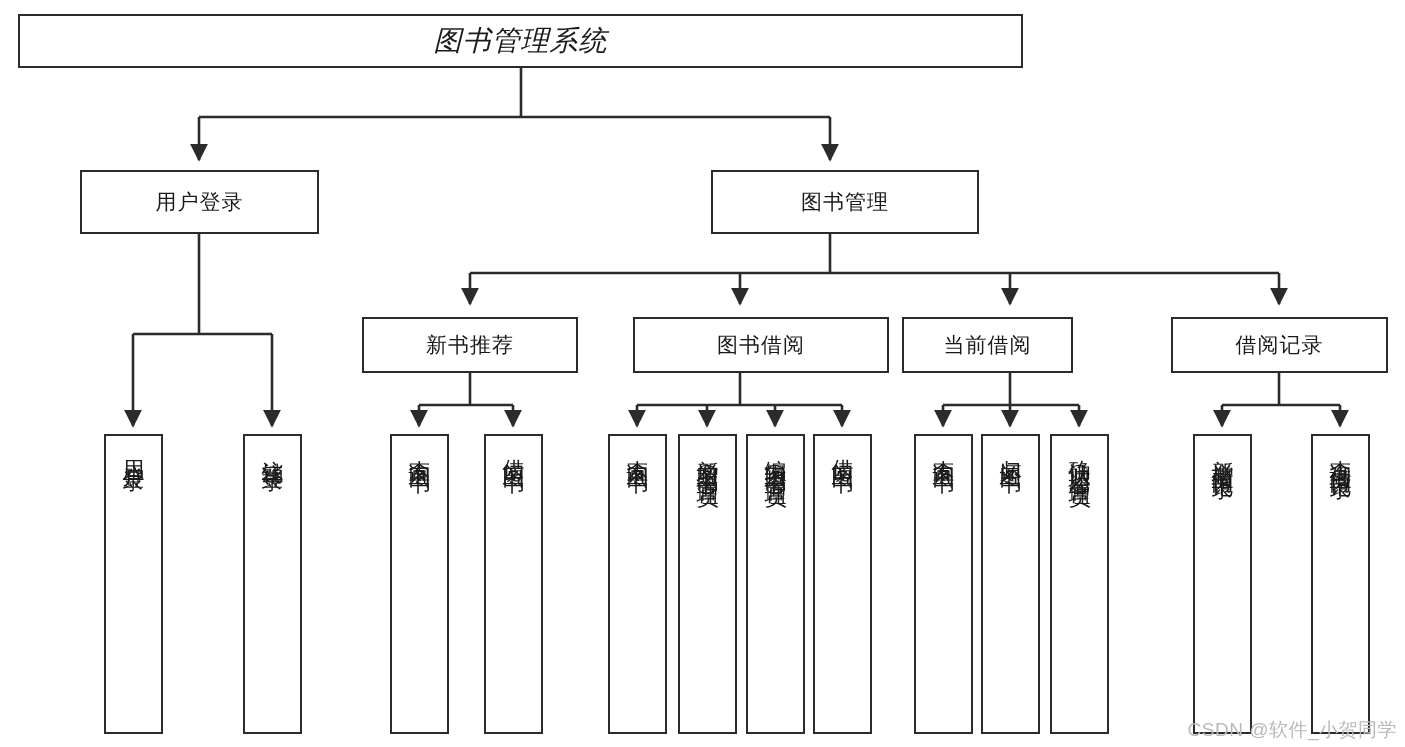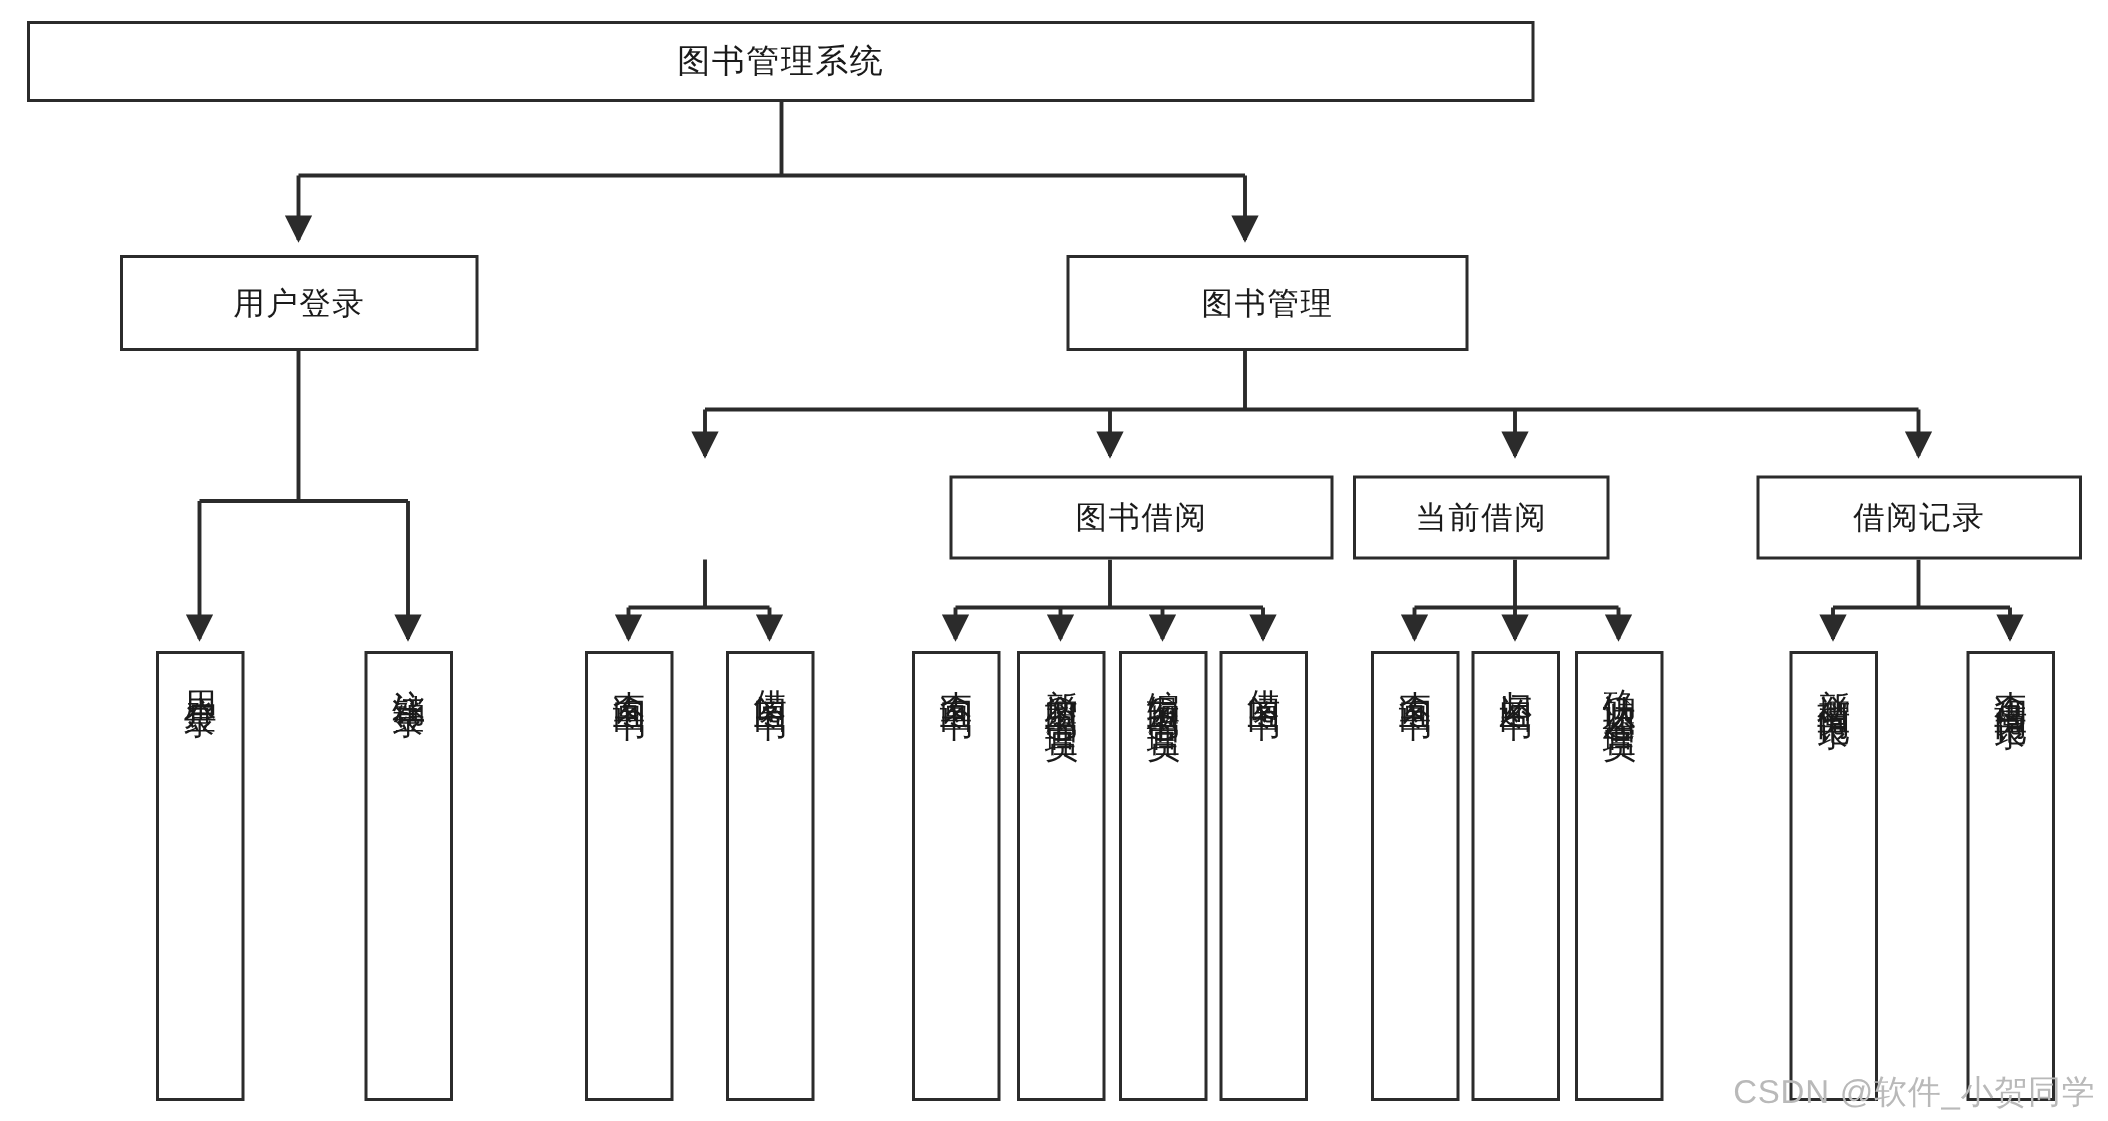--- a/index.html
+++ b/index.html
@@ -55,7 +55,8 @@
     display: block;
   }
   .node.root {
-    font-size: 22px;
+    font-size: 28px;
+    font-style: italic;
   }
   .watermark {
     position: absolute;

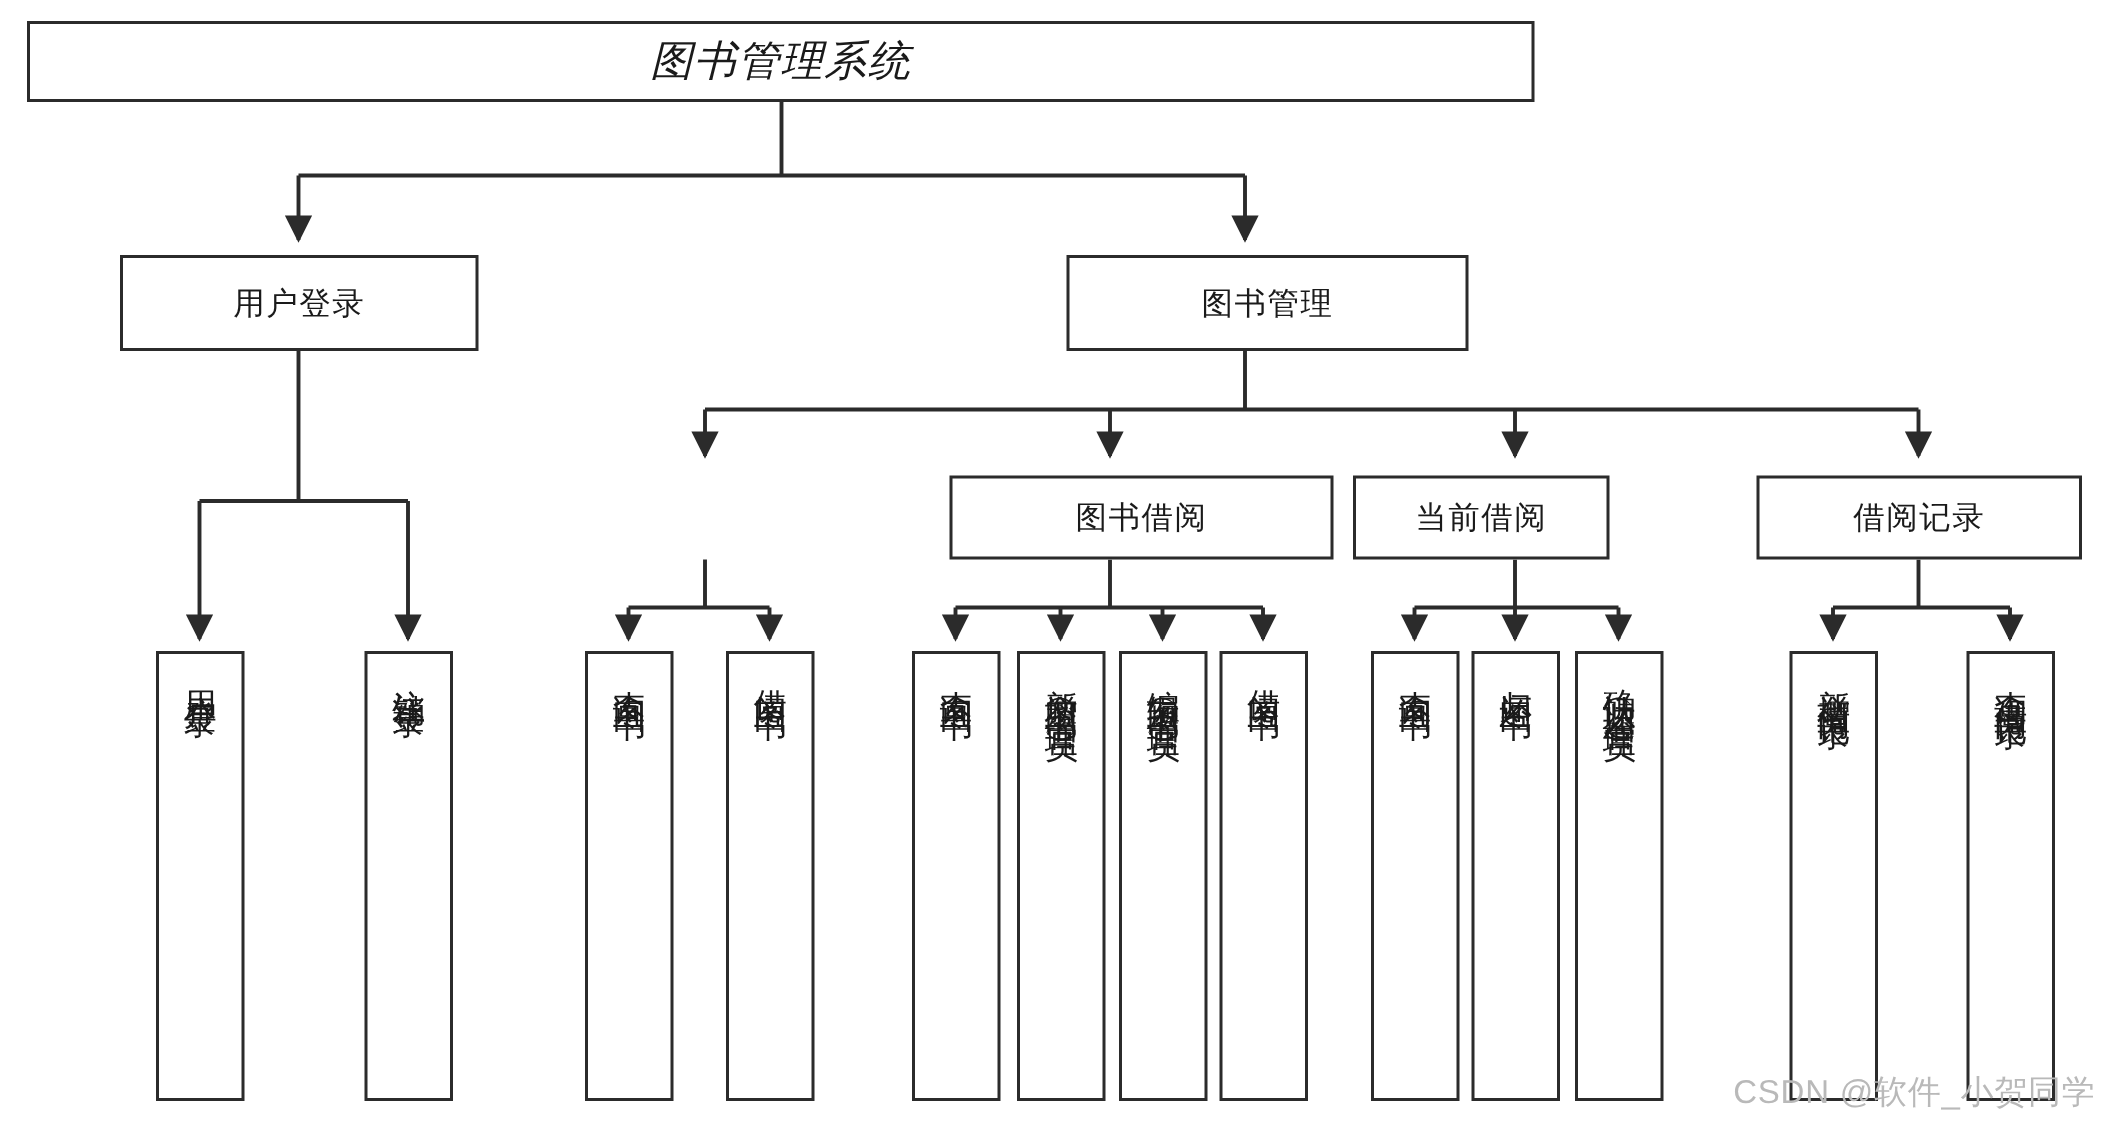--- a/index.html
+++ b/index.html
@@ -135,6 +135,9 @@
     <span>图书管理</span>
   </div>
 
+  <div class="node h" style="left:362px; top:317px; width:216px; height:56px;">
+    <span>新书推荐</span>
+  </div>
 
   <div class="node h" style="left:633px; top:317px; width:256px; height:56px;">
     <span>图书借阅</span>

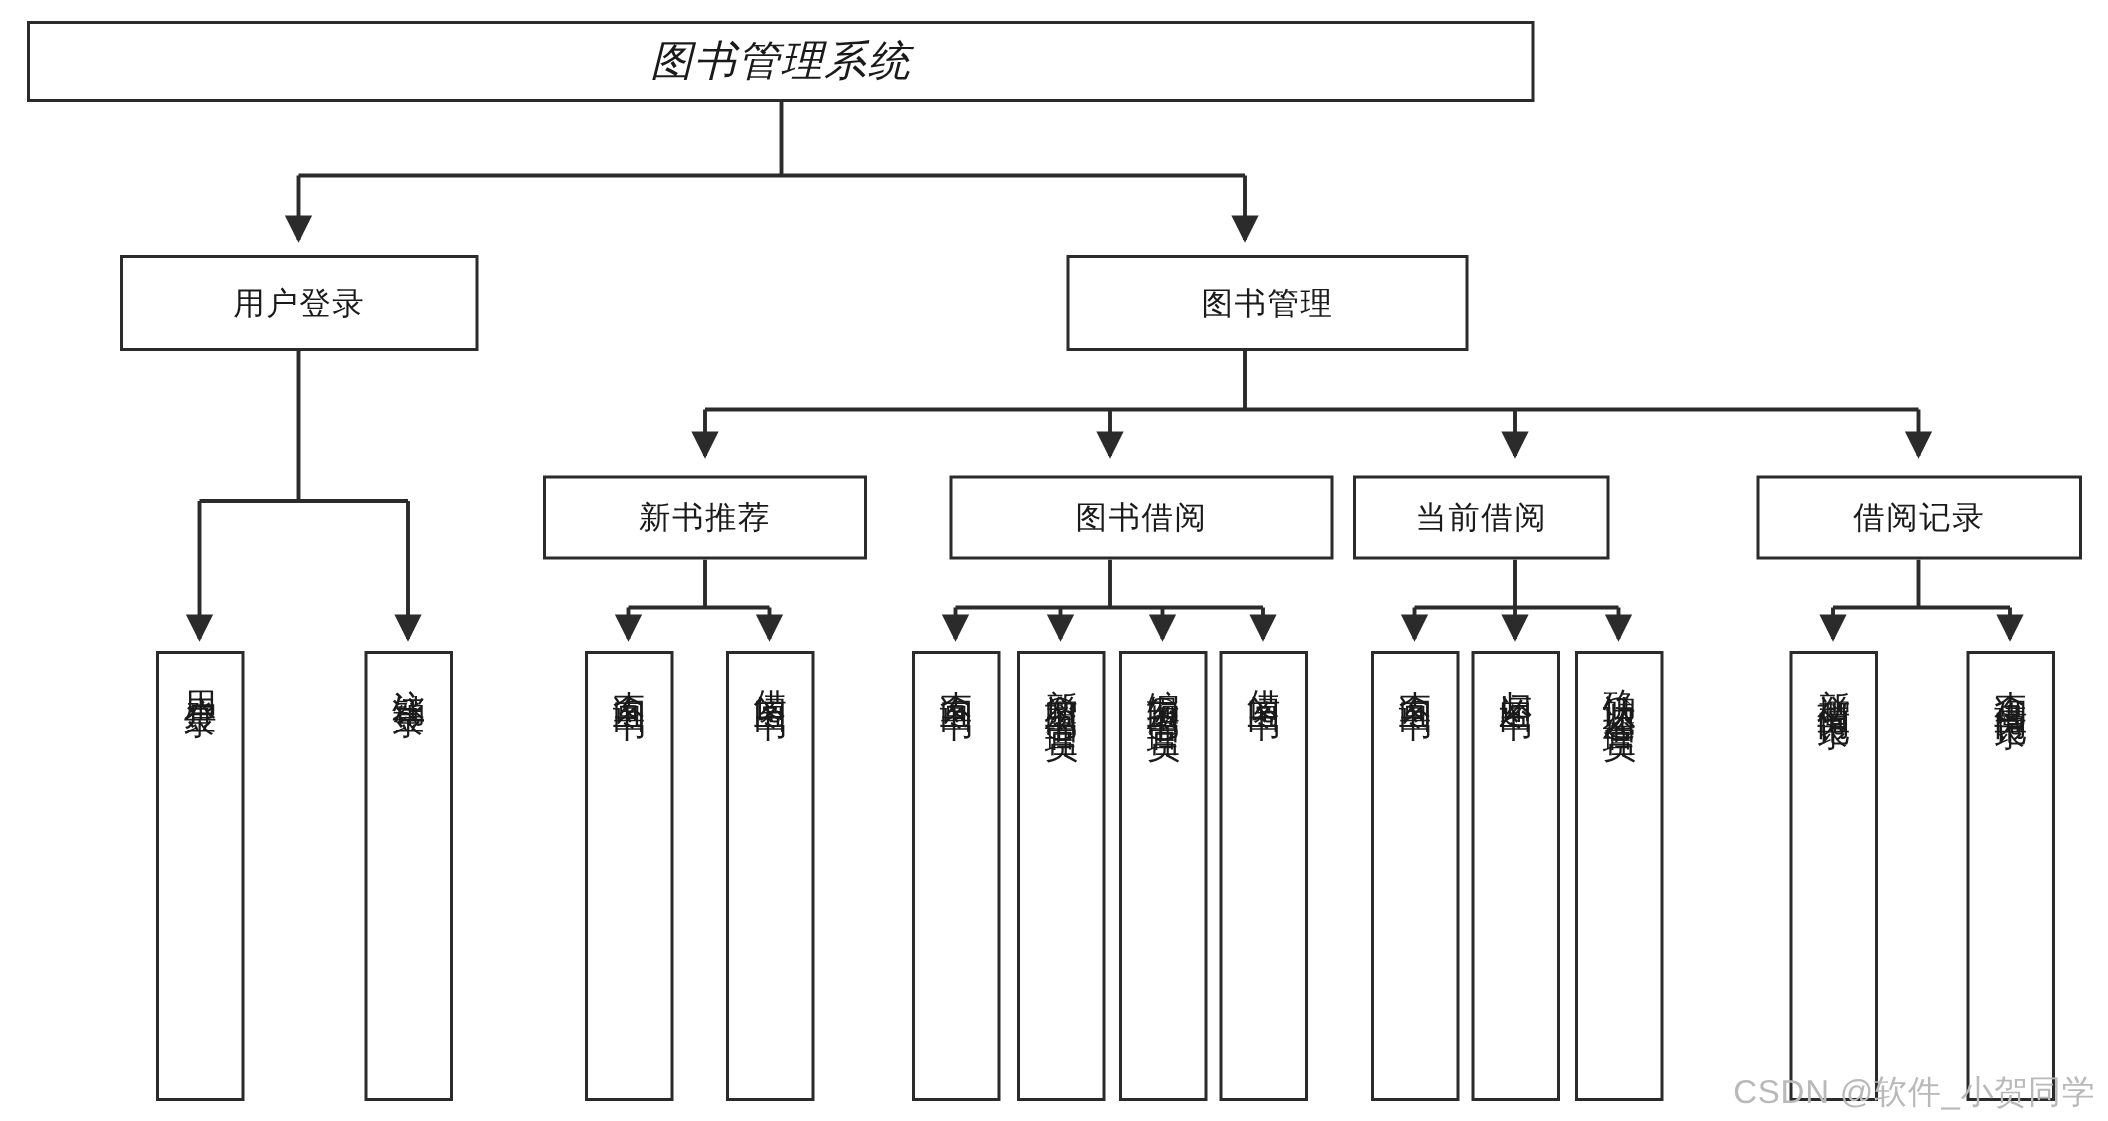--- a/index.html
+++ b/index.html
@@ -62,7 +62,7 @@
     position: absolute;
     right: 8px;
     bottom: 4px;
-    font-size: 22px;
+    font-size: 19px;
     color: #b9b9b9;
     letter-spacing: 0.5px;
     white-space: nowrap;

